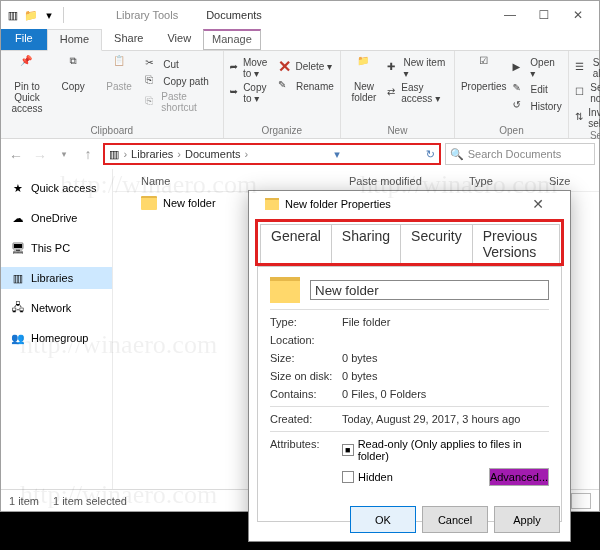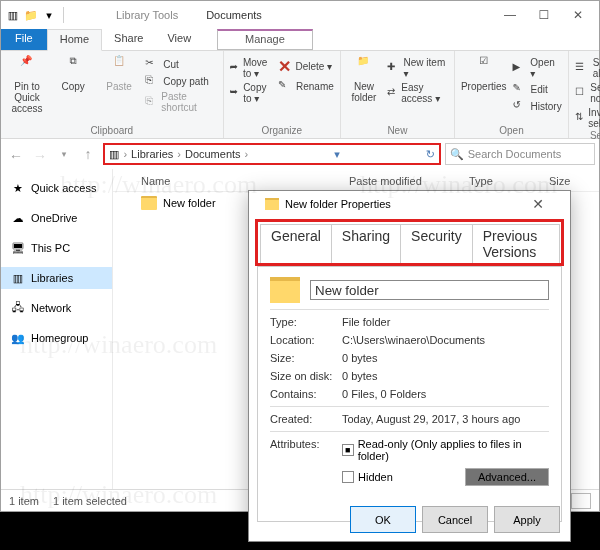--- a/index.html
+++ b/index.html
@@ -17,7 +17,7 @@
 .tabs .filetab { background: #1979ca; color: #fff; padding: 3px 14px; }
 .tabs .tab { padding: 3px 12px; color: #444; }
 .tabs .tab.active { background: #f5f6f7; border: 1px solid #dadada; border-bottom: 1px solid #f5f6f7; margin-bottom: -1px; }
-.tabs .contextual { border: 1px solid #bdbdbd; border-top: 2px solid #b06ea8; margin-left: 14px; color: #555; padding: 2px 27px; }
+.tabs .contextual { border: 1px solid #bdbdbd; border-top: 2px solid #b06ea8; color: #555; padding: 2px 8px; }
 .ribbon { height: 88px; background: #f5f6f7; display: flex; font-size: 10px; color: #444; border-bottom: 1px solid #dadada; }
 .rgroup { border-right: 1px solid #e0e0e0; padding: 4px 6px 2px 6px; display: flex; flex-direction: column; }
 .rgroup .rbody { flex: 1; display: flex; gap: 6px; align-items: flex-start; }

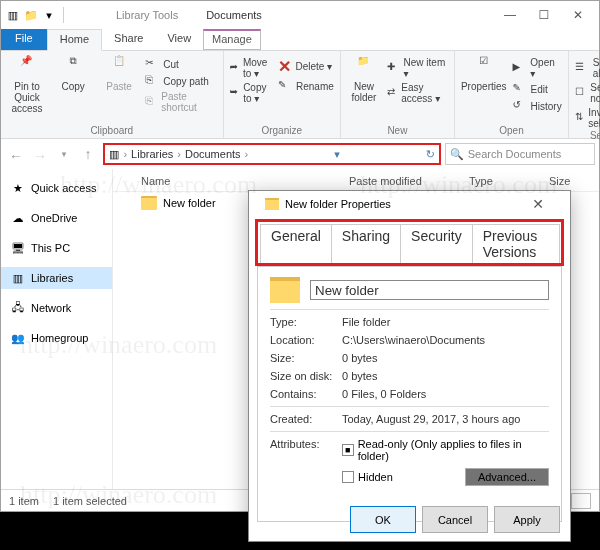--- a/index.html
+++ b/index.html
@@ -335,7 +335,6 @@
       </div>
     <div class="dlgrow">
         <span class="lbl">Location:</span>
-        <span class="val">C:\Users\winaero\Documents</span>
       </div>
     <div class="dlgrow">
         <span class="lbl">Size:</span>

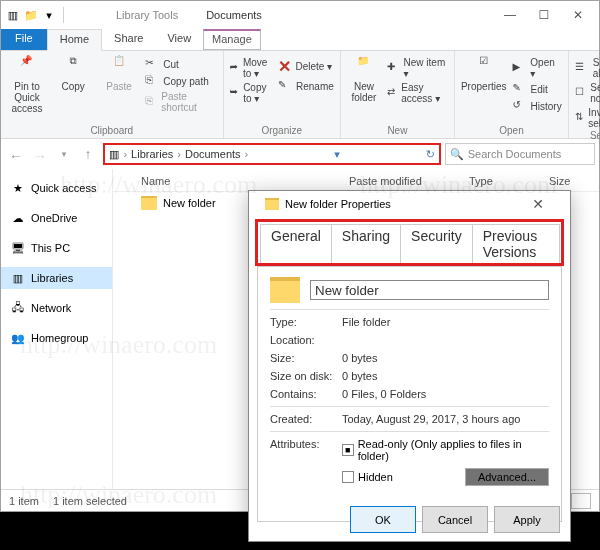--- a/index.html
+++ b/index.html
@@ -69,7 +69,7 @@
 .divider { height: 1px; background: #ddd; margin: 6px 0; }
 .cbwrap { display: flex; align-items: center; gap: 4px; }
 .cb { width: 12px; height: 12px; border: 1px solid #888; display: inline-flex; align-items: center; justify-content: center; font-size: 9px; }
-.advbtn { margin-left: auto; padding: 2px 12px; border: 1px solid #adadad; background: #737373; font-size: 11px; }
+.advbtn { margin-left: auto; padding: 2px 0; border: 1px solid #adadad; background: #a21caf; font-size: 11px; }
 .dlgbtns { position: absolute; bottom: 8px; right: 10px; display: flex; gap: 6px; }
 .dlgbtns button { width: 66px; height: 27px; font-size: 11px; border: 1px solid #adadad; background: #e1e1e1; }
 .dlgbtns button.primary { border: 1px solid #0078d7; background: #e5f1fb; }

